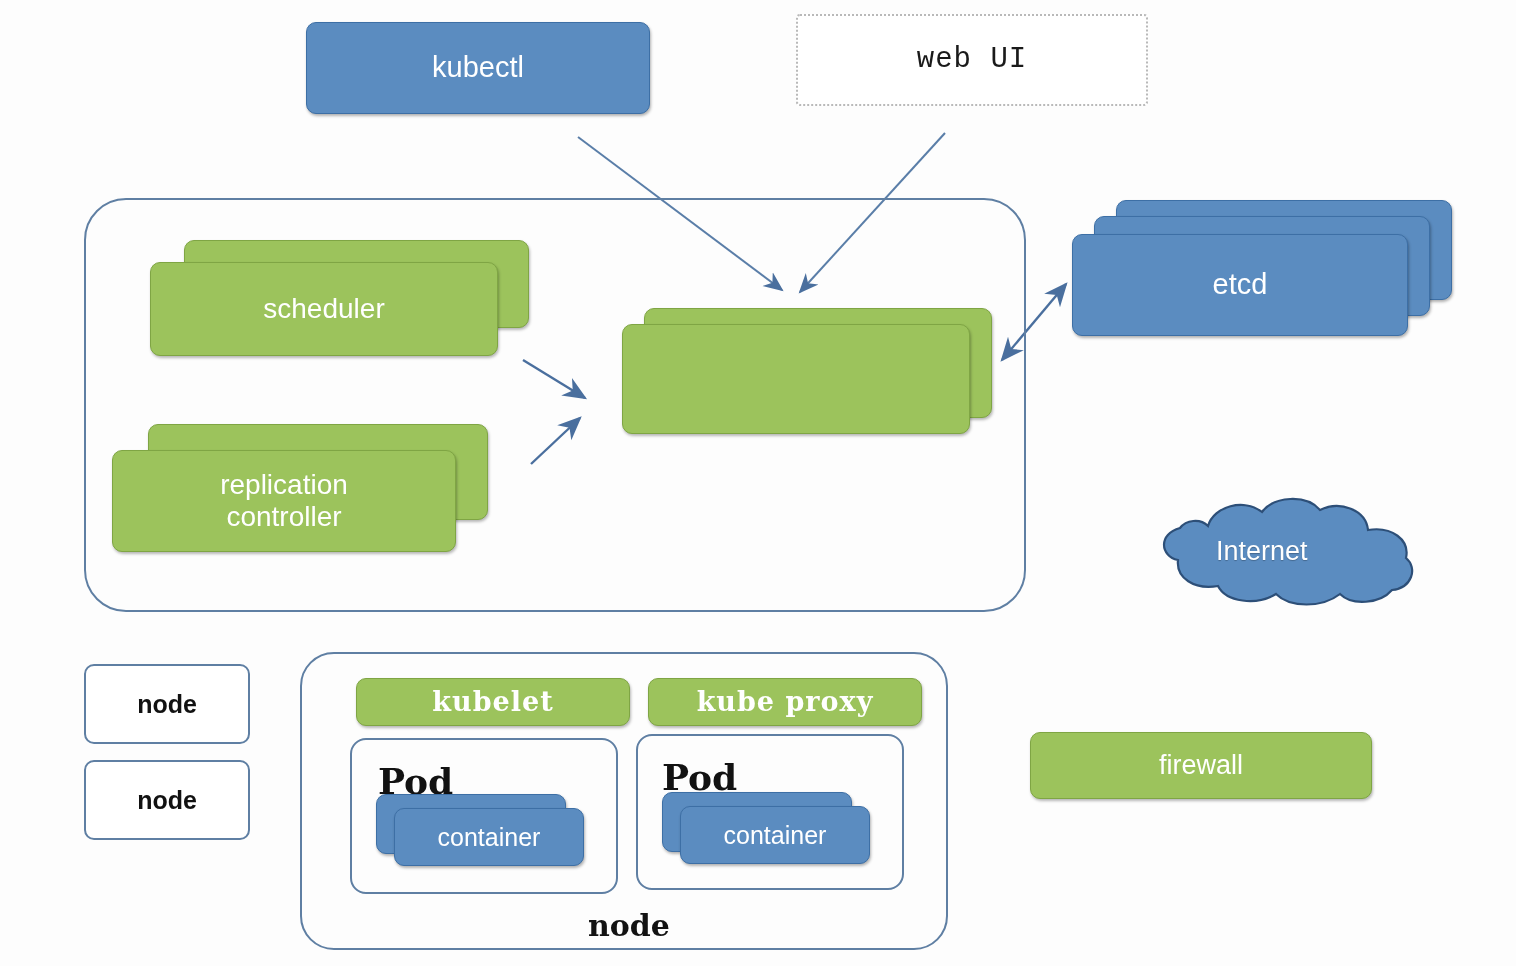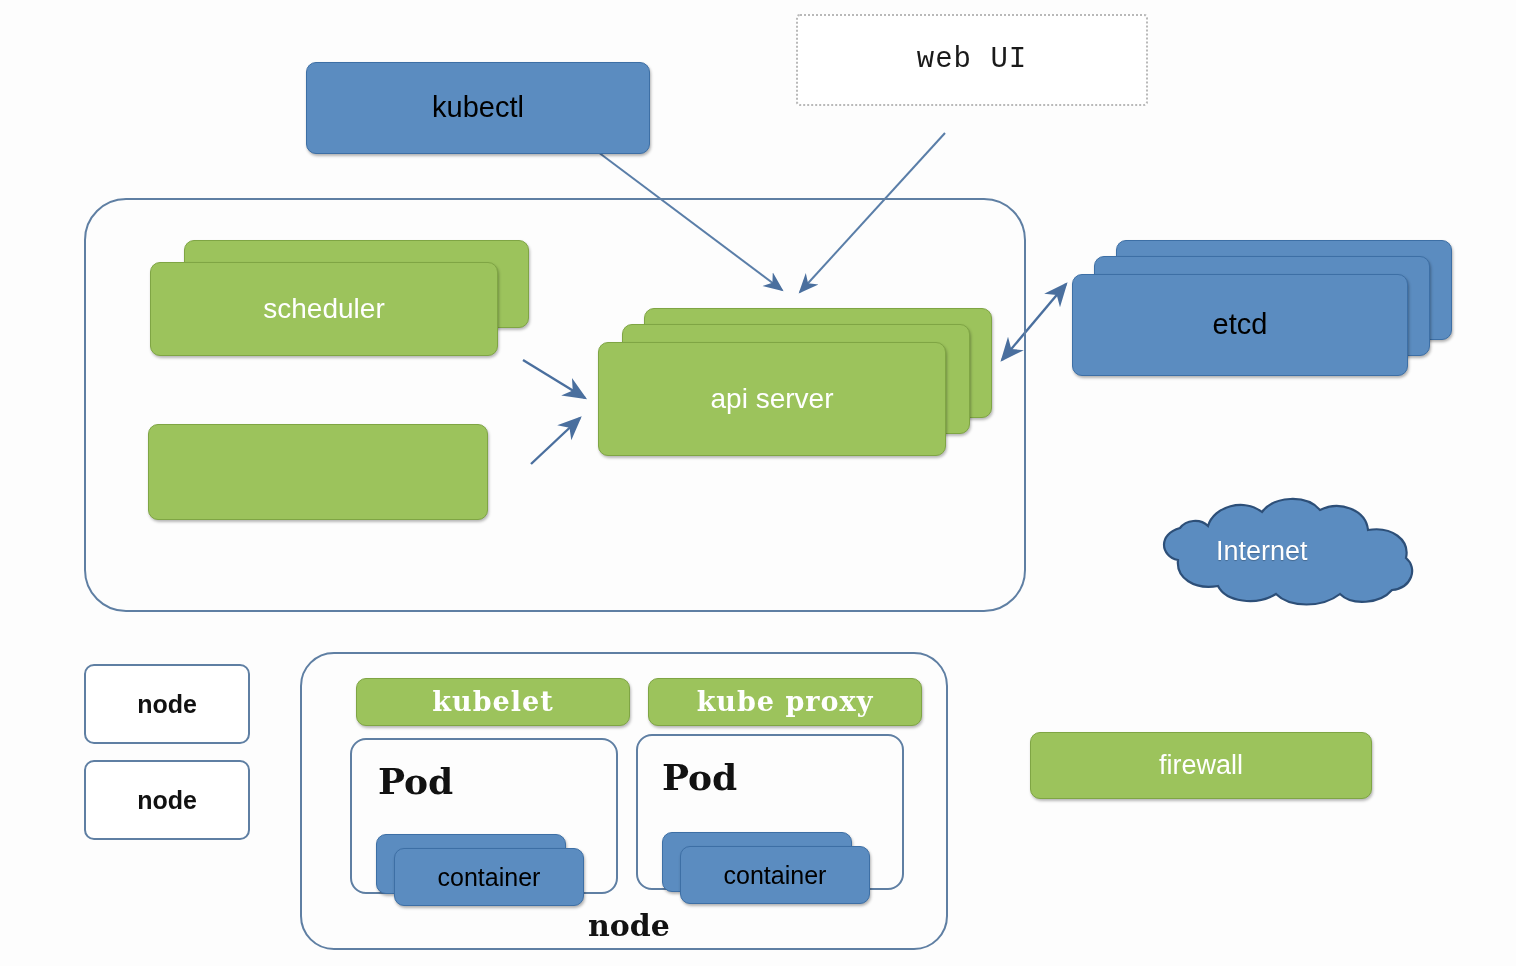--- a/index.html
+++ b/index.html
@@ -31,9 +31,8 @@
     background: #5b8cc0;
     border: 1px solid #3d6fa5;
     border-radius: 10px;
-    color: #000000;
+    color: #ffffff;
     box-shadow: 1px 2px 3px rgba(0,0,0,0.30);
-    margin-top: 40px;
   }
 
   .green-box {

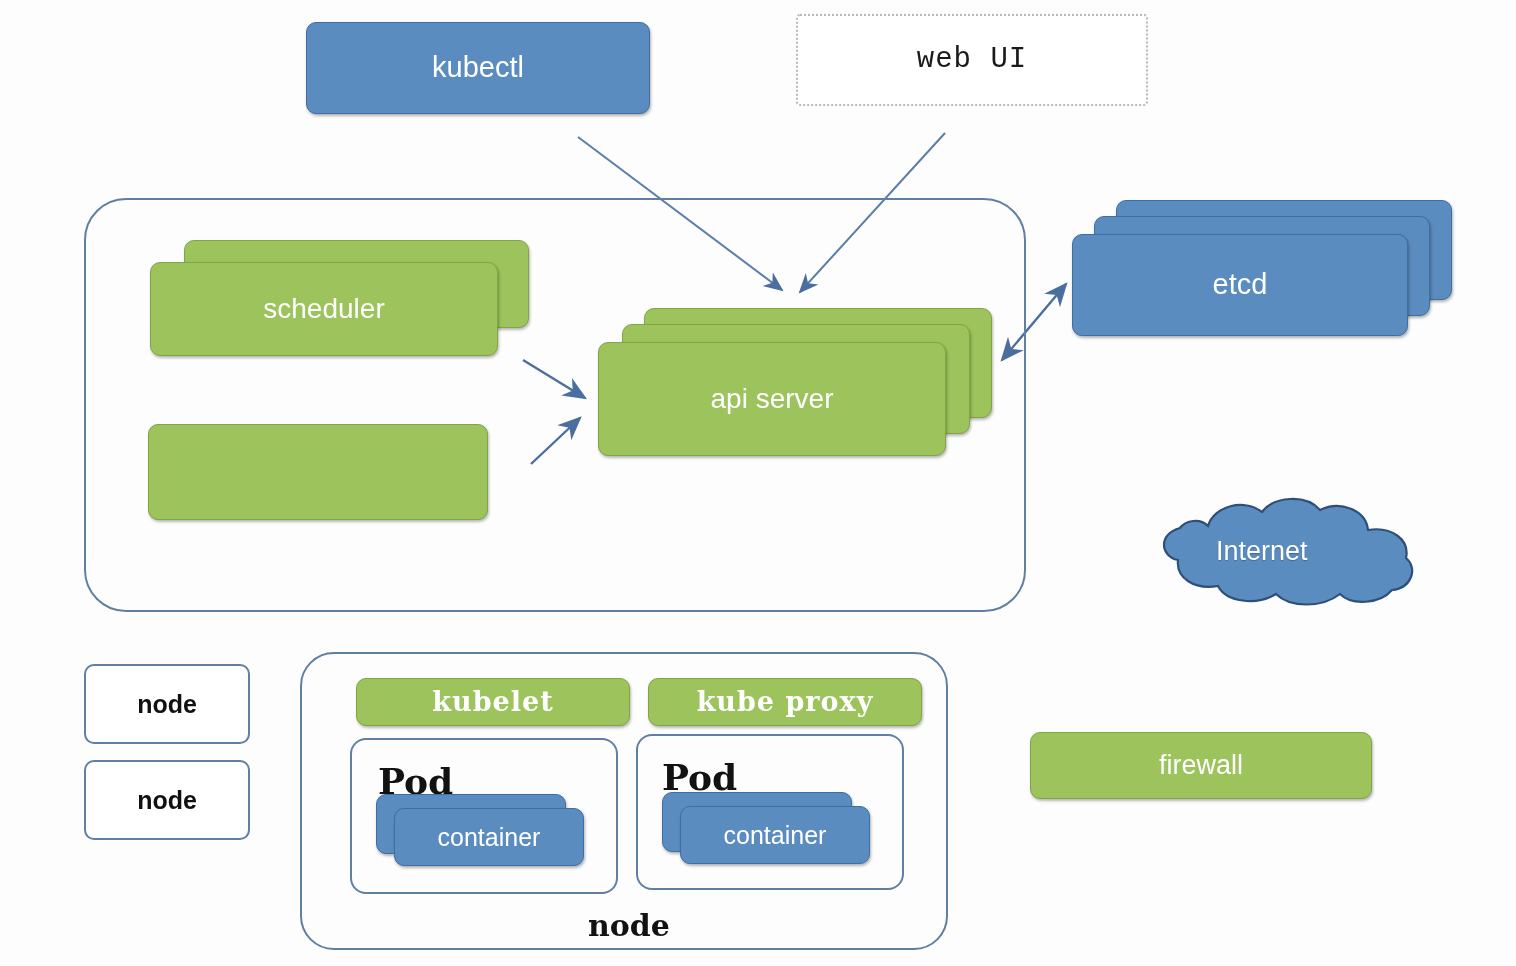--- a/index.html
+++ b/index.html
@@ -190,9 +190,6 @@
   <div class="stack" style="left:598px; top:308px; width:400px; height:150px;">
     <div class="layer green-box" style="left:46px; top:0px; width:348px; height:110px; background:#9cc35c; border:1px solid #7fa544;"></div>
     <div class="layer green-box" style="left:24px; top:16px; width:348px; height:110px; background:#9cc35c; border:1px solid #7fa544;"></div>
-    <div class="layer green-box box lbl-green-big t-sans" style="left:0px; top:34px; width:348px; height:114px;">
-      <span>api server</span>
-    </div>
   </div>
 
   <div class="stack" style="left:1072px; top:200px; width:400px; height:150px;">

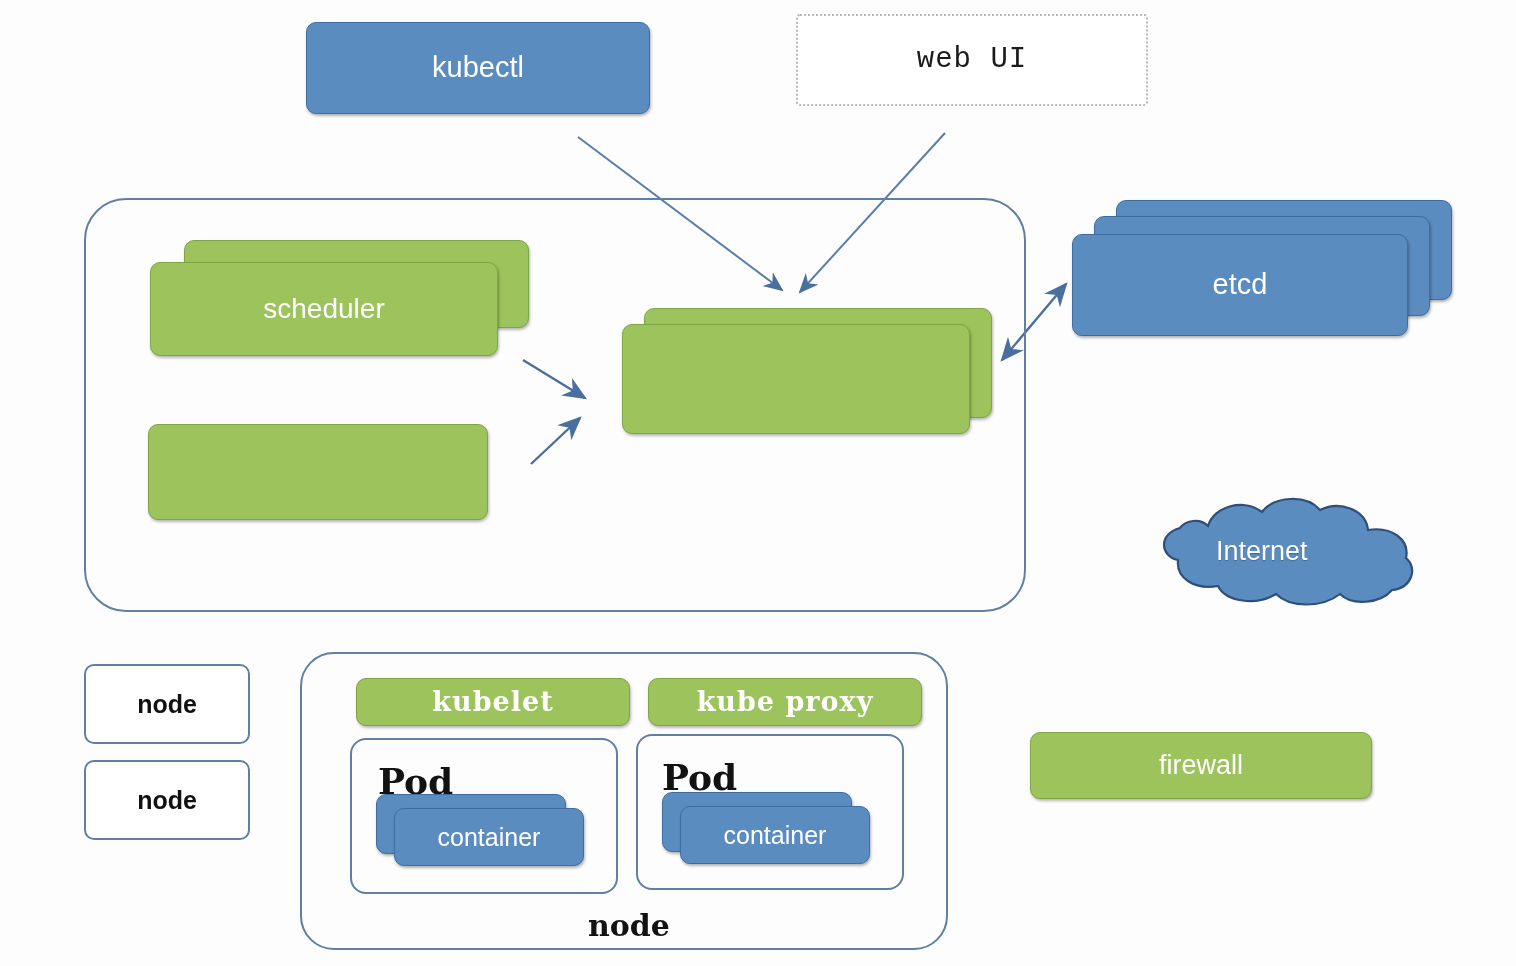--- a/index.html
+++ b/index.html
@@ -185,6 +185,10 @@
 
   <div class="stack" style="left:112px; top:424px; width:395px; height:136px;">
     <div class="layer green-box" style="left:36px; top:0px; width:340px; height:96px; background:#9cc35c; border:1px solid #7fa544;"></div>
+    <div class="layer green-box box t-sans" style="left:0px; top:26px; width:344px; height:102px; flex-direction:column; display:flex; align-items:center; justify-content:center;">
+      <span class="lbl-green-big">replication</span>
+      <span class="lbl-green-big">controller</span>
+    </div>
   </div>
 
   <div class="stack" style="left:598px; top:308px; width:400px; height:150px;">

